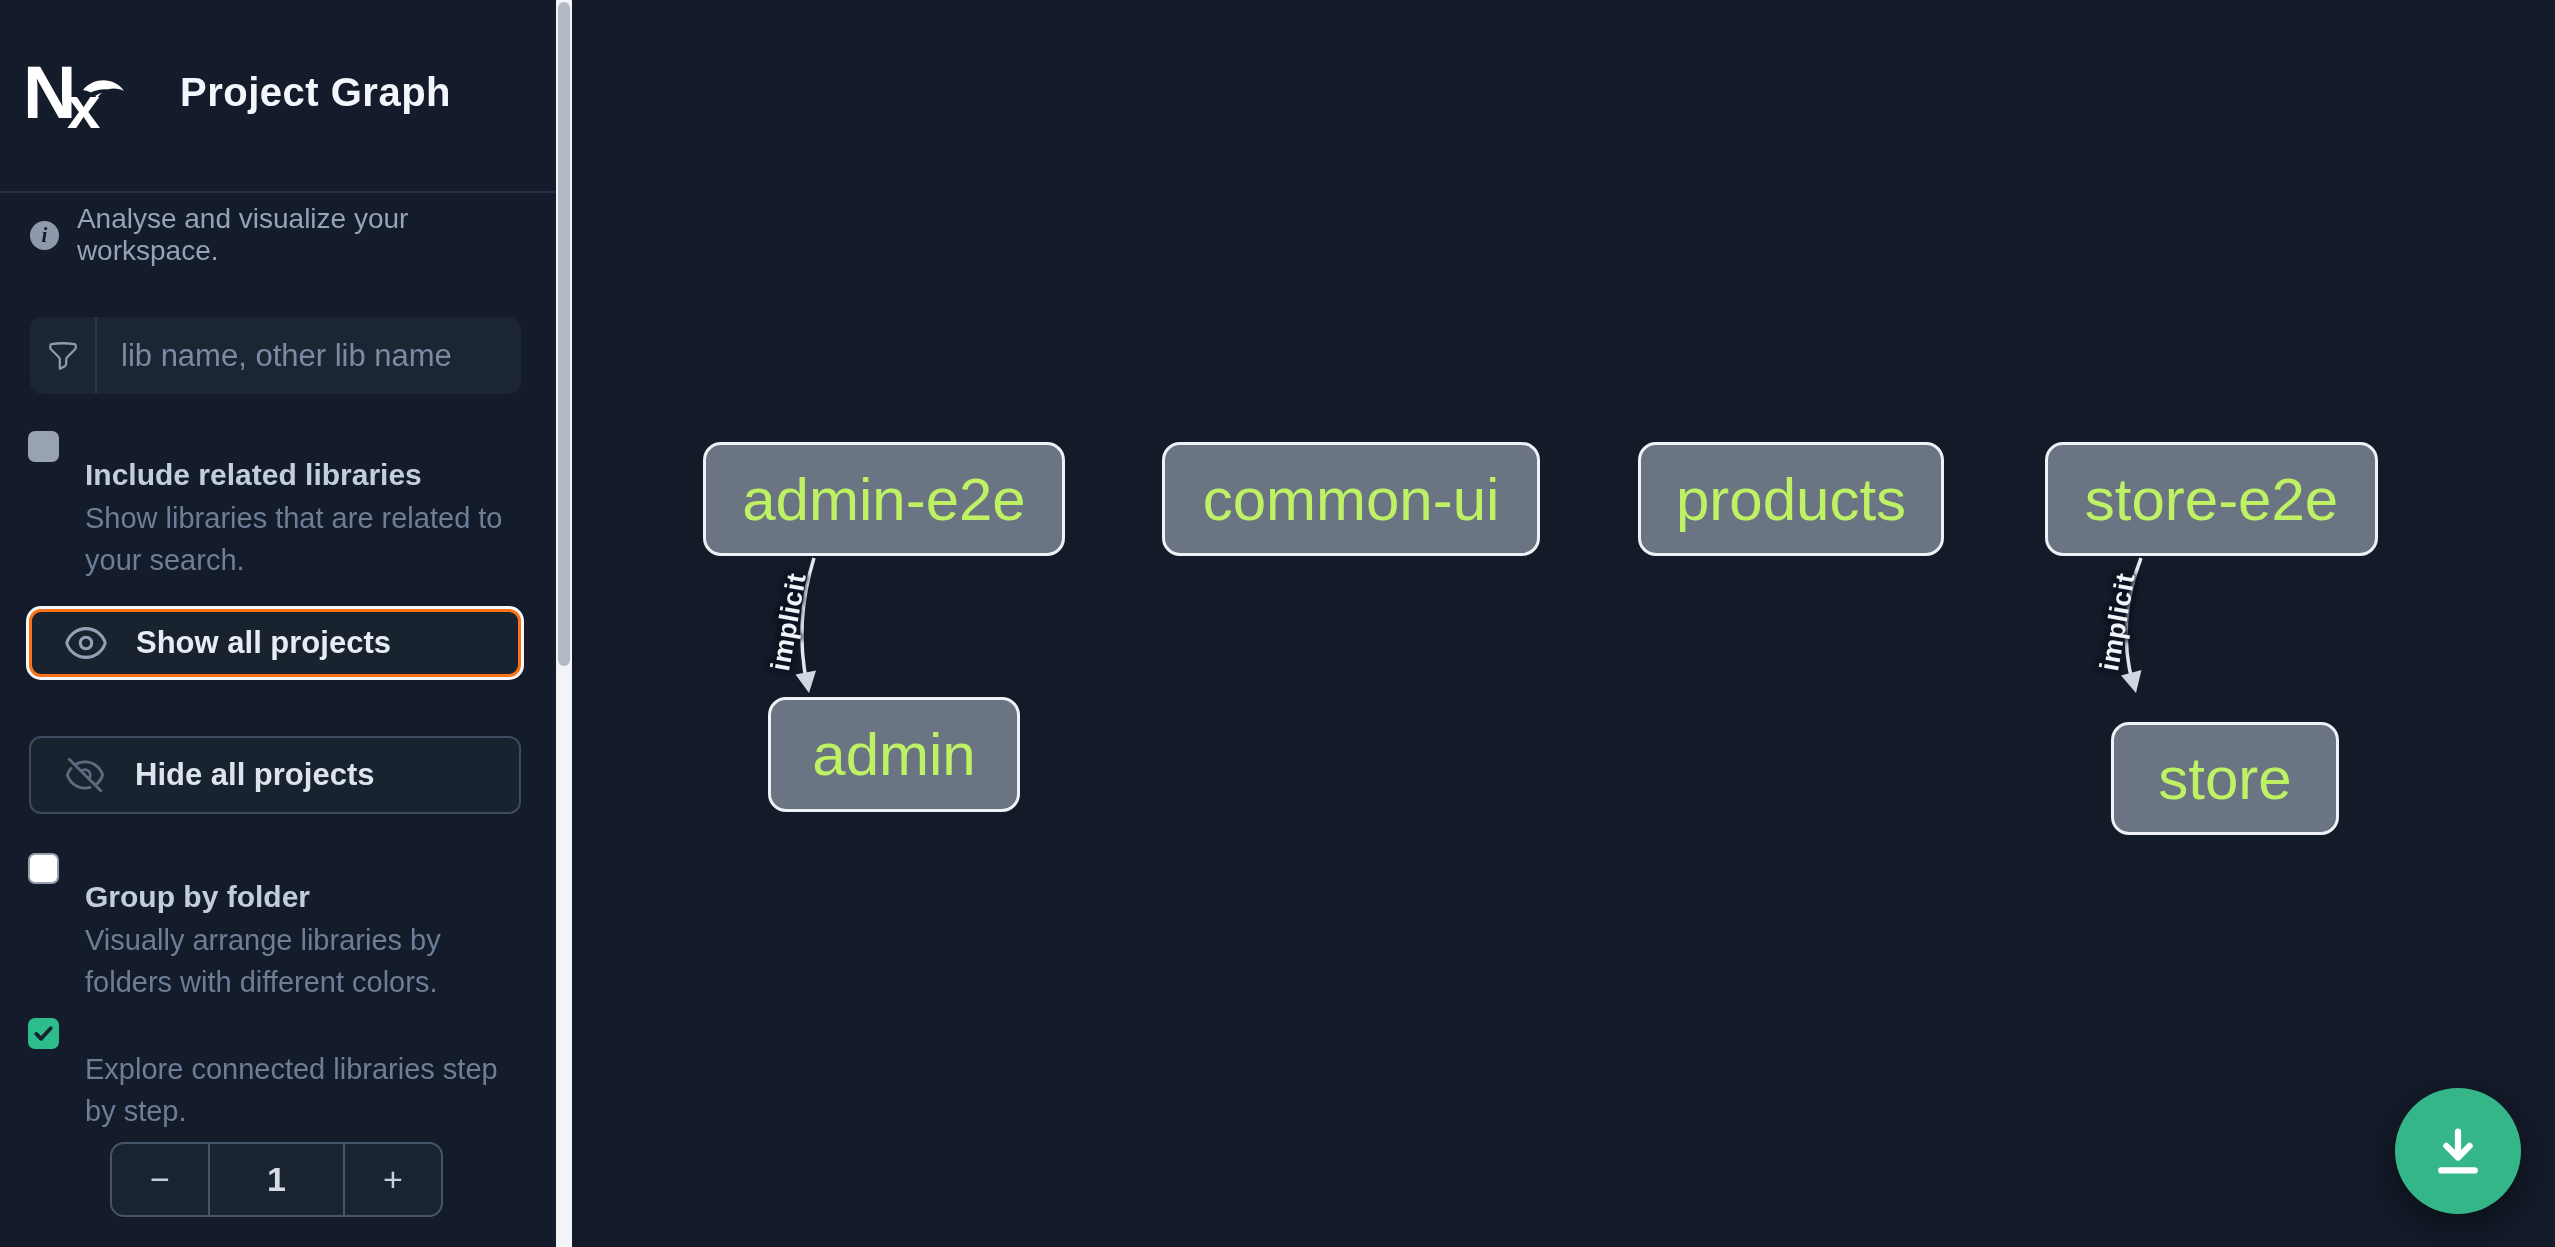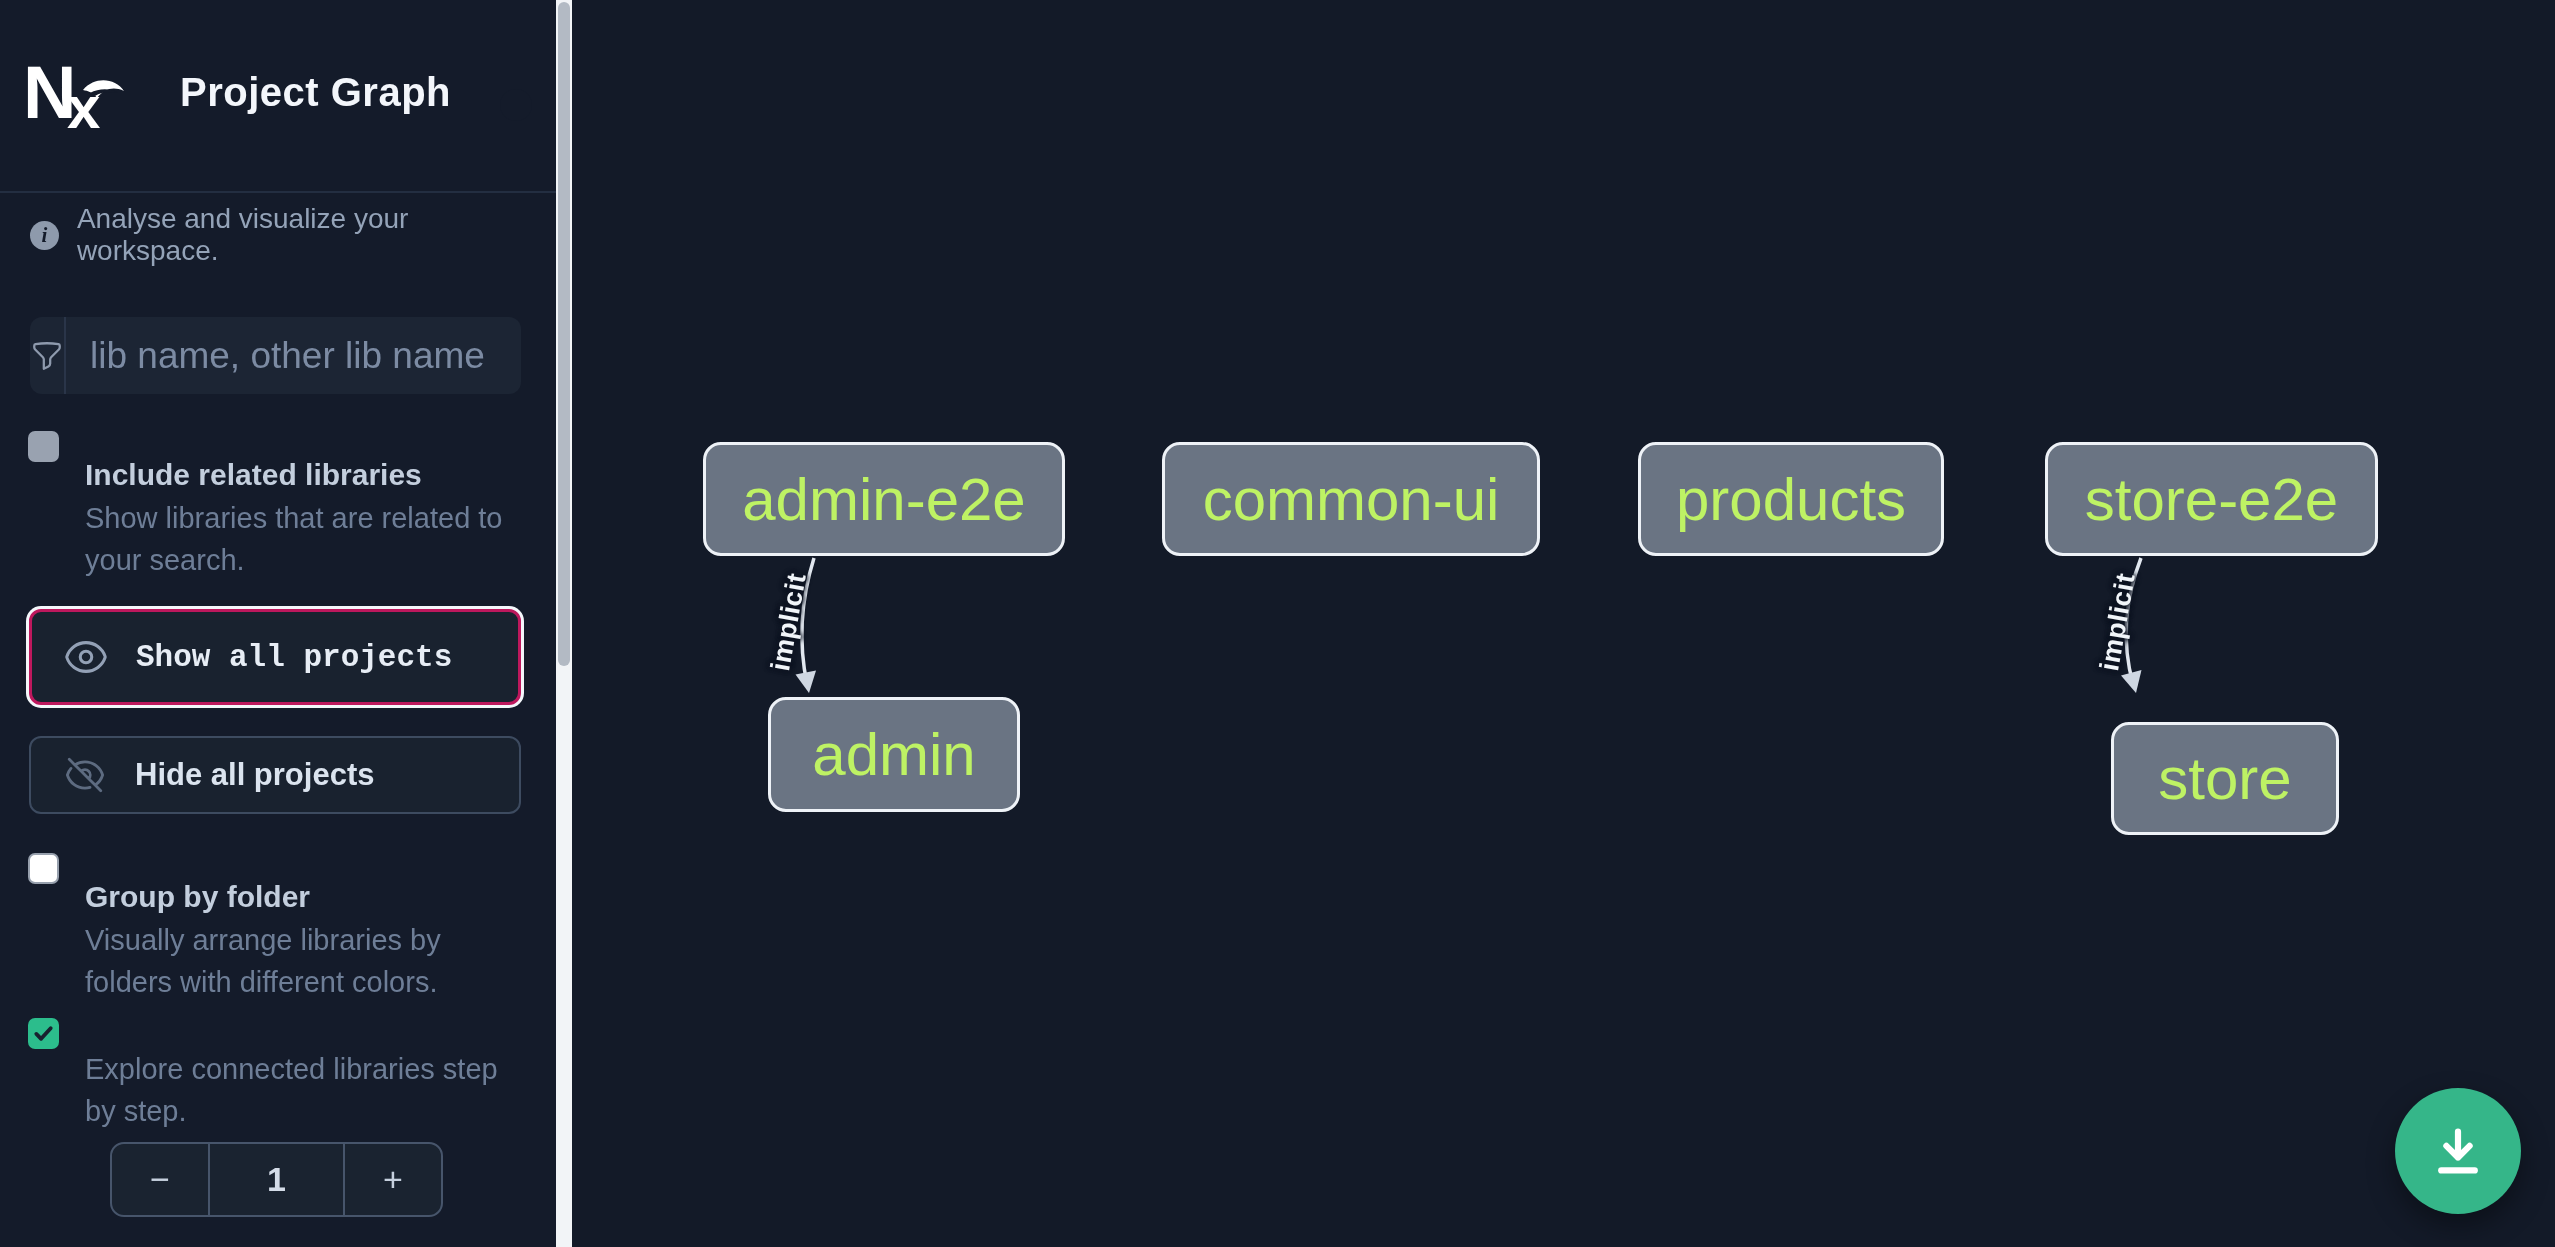--- a/index.html
+++ b/index.html
@@ -26,7 +26,7 @@
   .search-icon-cell{width:65px;display:flex;align-items:center;justify-content:center;border-right:2px solid #2a3549;color:#8e9aad;}
   .search-icon-cell svg{width:34px;height:34px;}
   .search input{flex:1;background:transparent;border:none;outline:none;padding:0 0 0 24px;
-                font-size:37px;color:#3b82f6;font-family:"Liberation Sans",sans-serif;}
+                font-size:31px;color:#3b82f6;font-family:"Liberation Sans",sans-serif;}
   .search input::placeholder{color:#7c8ba3;opacity:1;}
 
   .opt{position:absolute;left:28px;display:flex;gap:26px;}

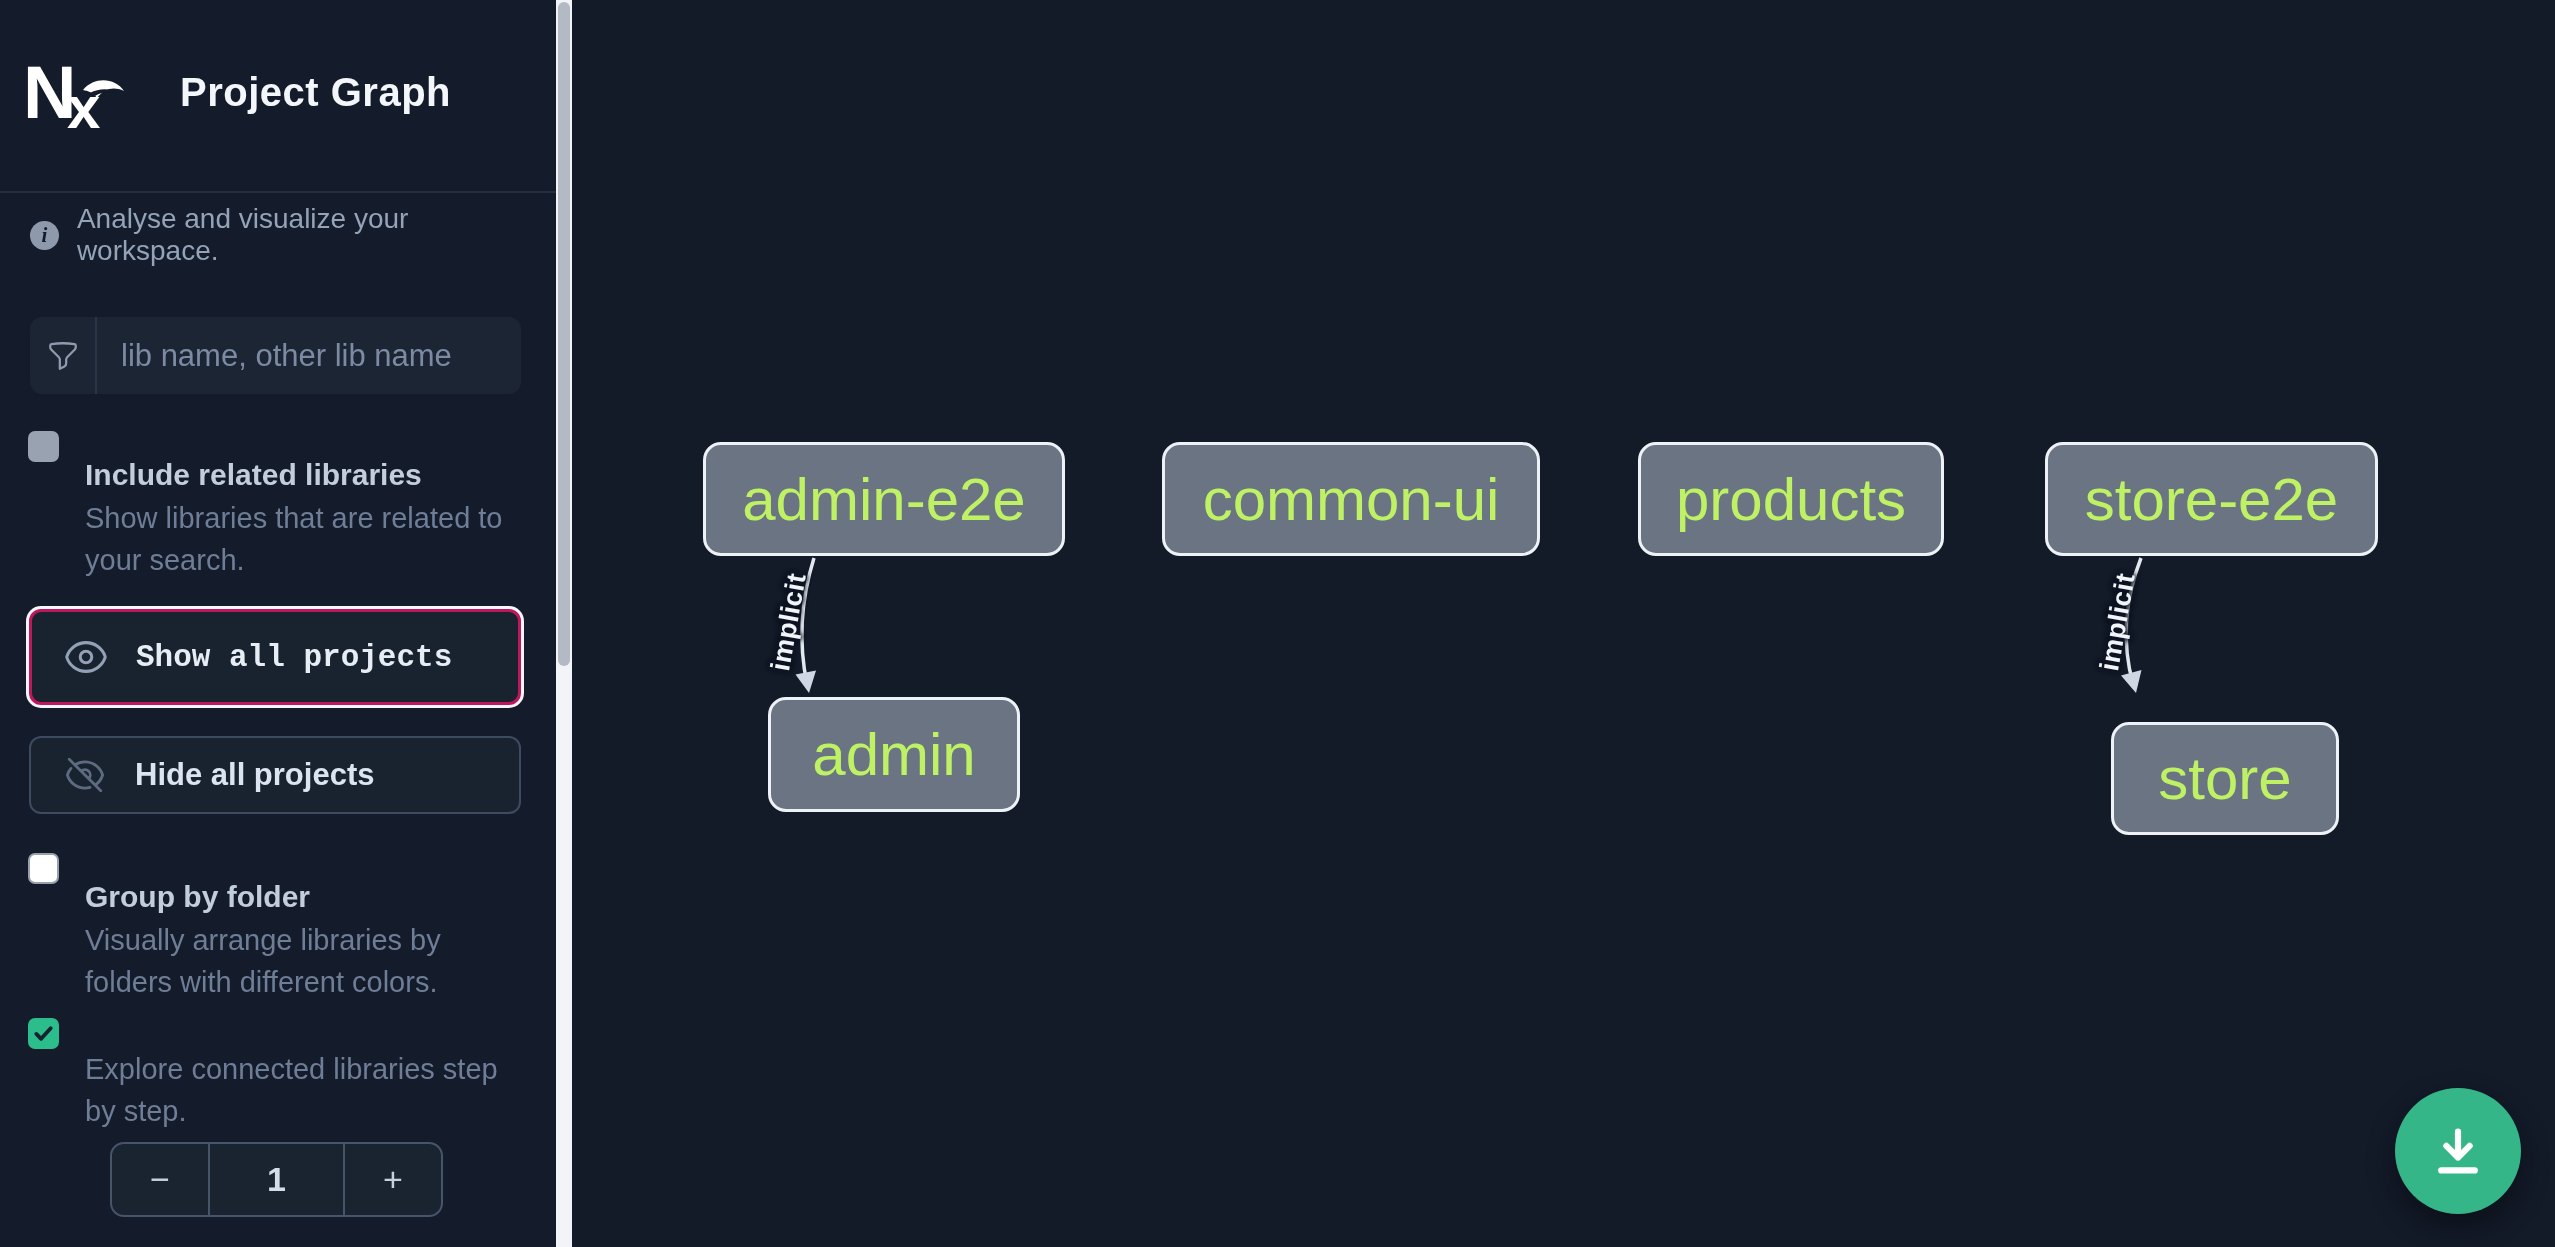--- a/index.html
+++ b/index.html
@@ -47,7 +47,7 @@
           display:flex;align-items:center;cursor:pointer;font-family:"Liberation Sans",sans-serif;}
   .sb-btn .btn-icon{width:48px;margin-left:24px;display:flex;align-items:center;justify-content:center;}
   .sb-btn .btn-label{margin-left:26px;font-size:31px;font-weight:600;}
-  #btn-show{top:609px;height:96px;border:3px solid #be185d;box-shadow:0 0 0 3px #f4f7fb;box-sizing:border-box;font-family:Liberation Mono, monospace;}
+  #btn-show{top:609px;height:68px;border:3px solid #f97316;box-shadow:0 0 0 3px #f4f7fb;box-sizing:border-box;}
   #btn-show .btn-icon{color:#93a1b6;}
   #btn-show .btn-icon svg{width:46px;height:46px;}
   #btn-show .btn-label{color:#e7edf5;}

